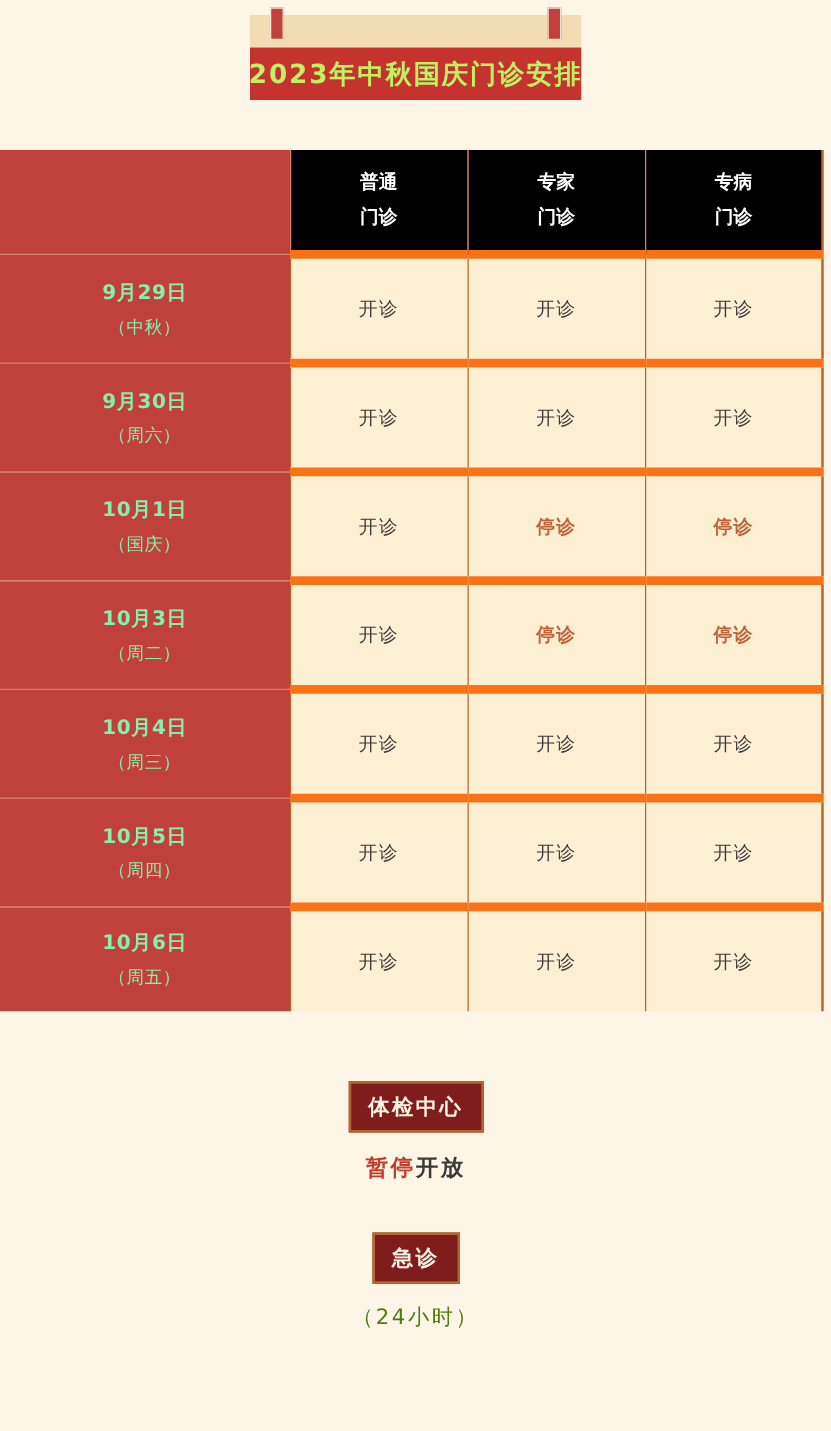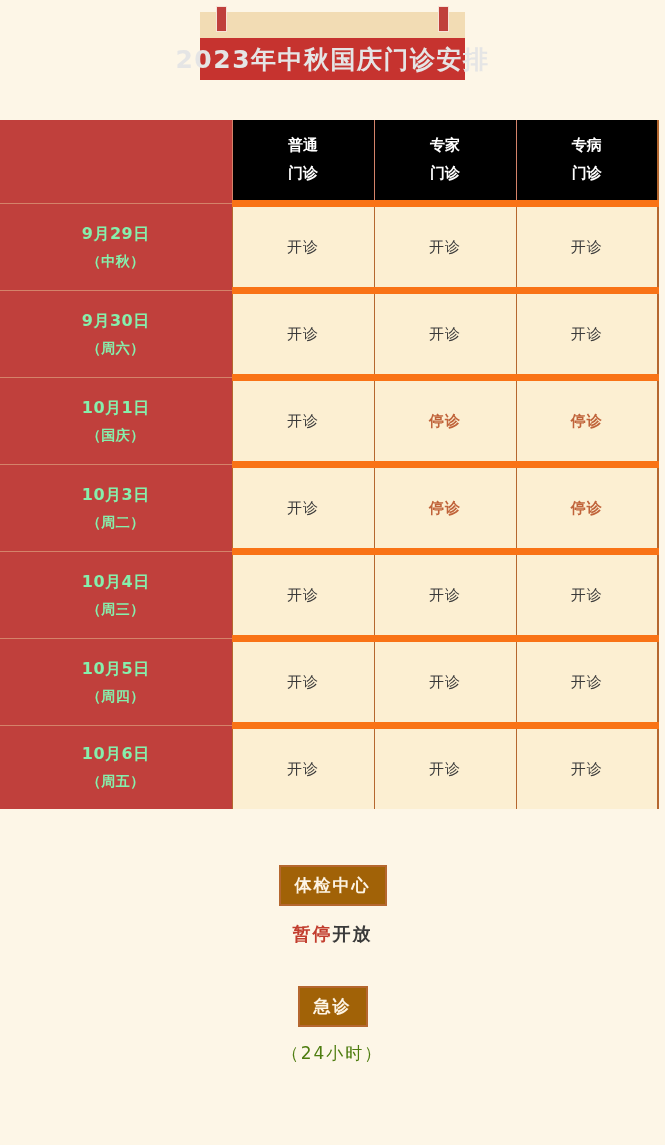--- a/index.html
+++ b/index.html
@@ -42,8 +42,8 @@
     justify-content: center;
   }
   .banner-title {
-    color: #e5e5e5;
-    font-size: 25px;
+    color: #bef264;
+    font-size: 21px;
     font-weight: bold;
     letter-spacing: 1.5px;
     white-space: nowrap;

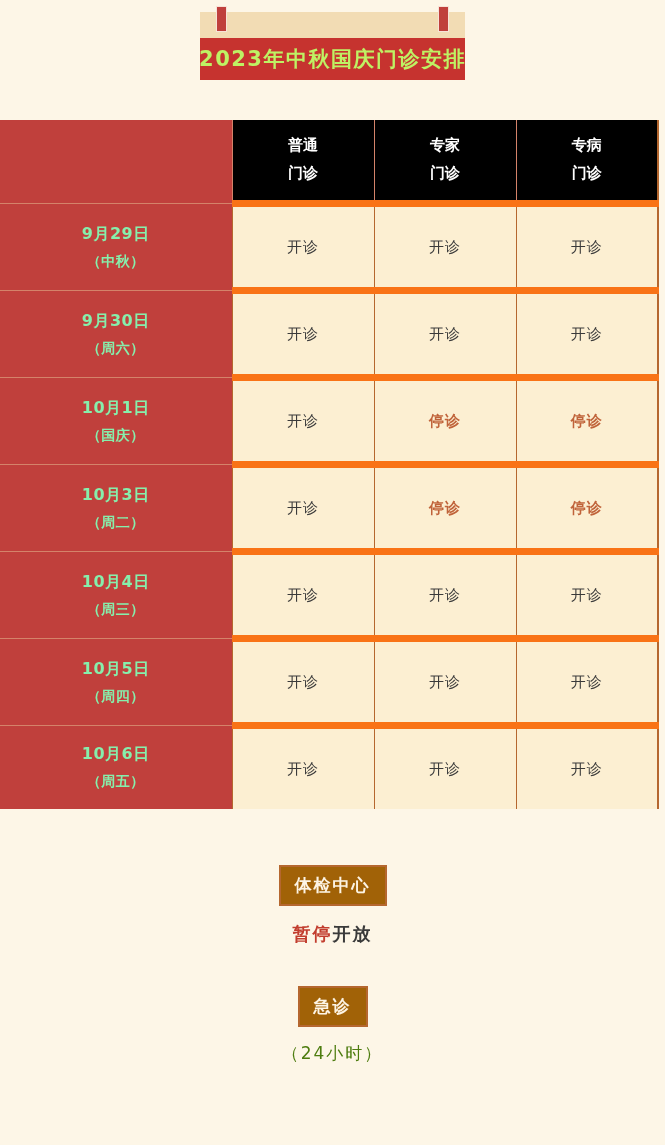--- a/index.html
+++ b/index.html
@@ -117,7 +117,7 @@
   .date-cell .d-sub {
     display: block;
     font-size: 14px;
-    font-weight: bold;
+    font-weight: normal;
     letter-spacing: 0.5px;
   }
 

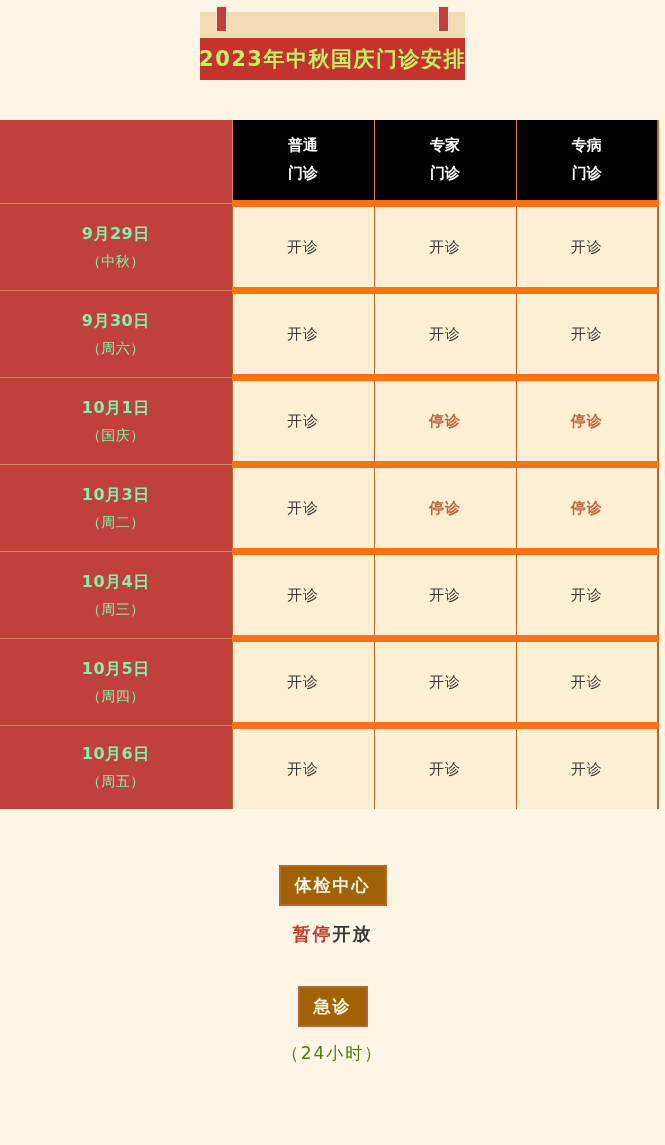--- a/index.html
+++ b/index.html
@@ -154,7 +154,7 @@
 
   .badge {
     display: inline-block;
-    background: #a16207;
+    background: #7f1d1d;
     border: 2px solid #b5672f;
     padding: 7px 14px;
     box-sizing: border-box;

